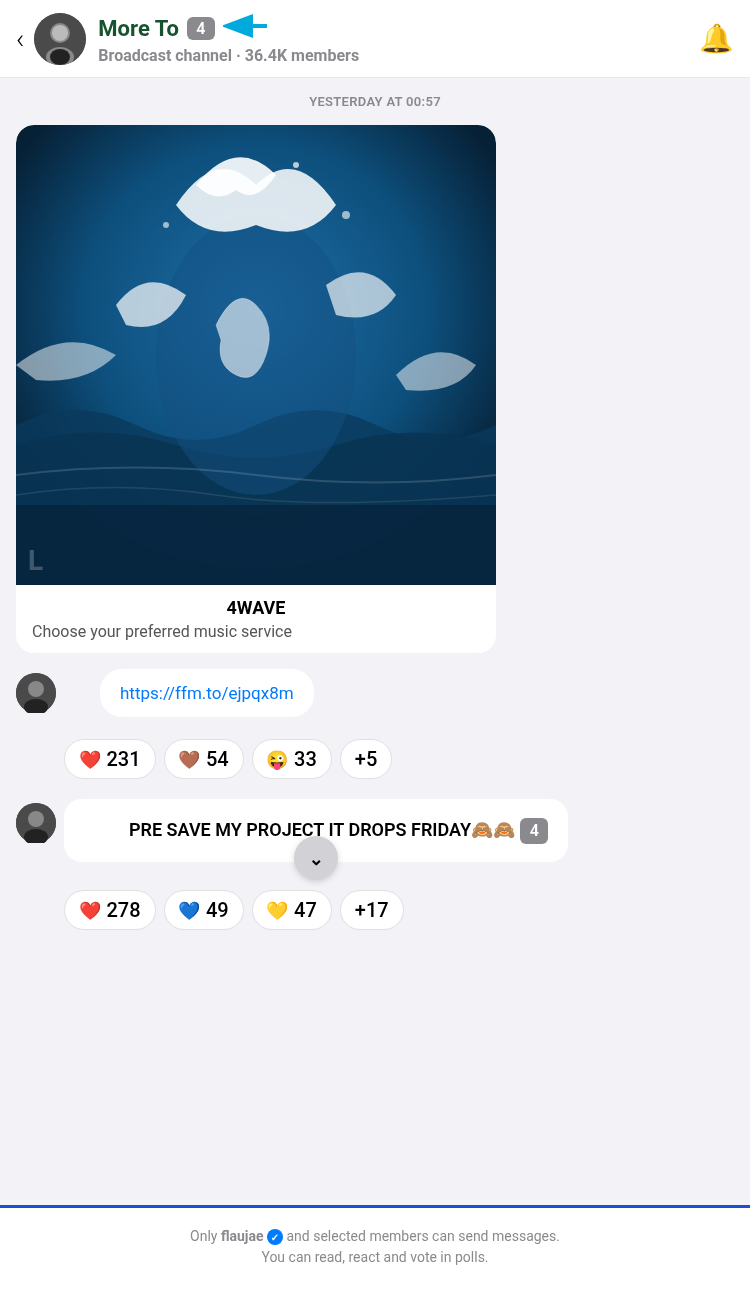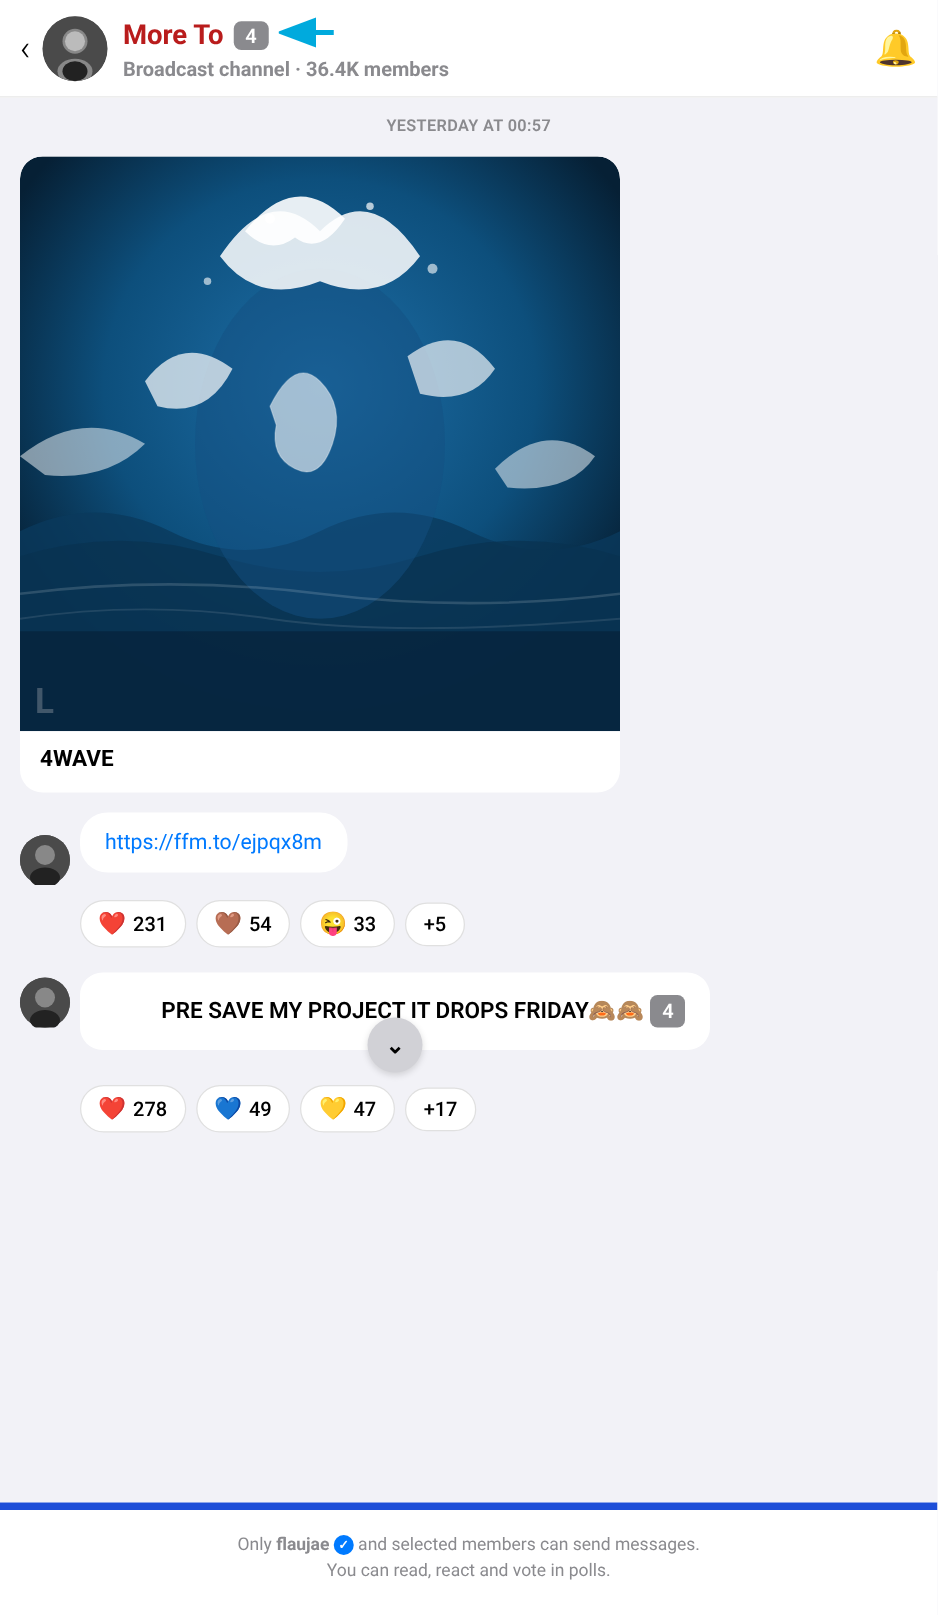--- a/index.html
+++ b/index.html
@@ -58,7 +58,7 @@
     .channel-name {
       font-size: 22px;
       font-weight: 700;
-      color: #b91c1c;
+      color: #14532d;
     }
 
     .badge {

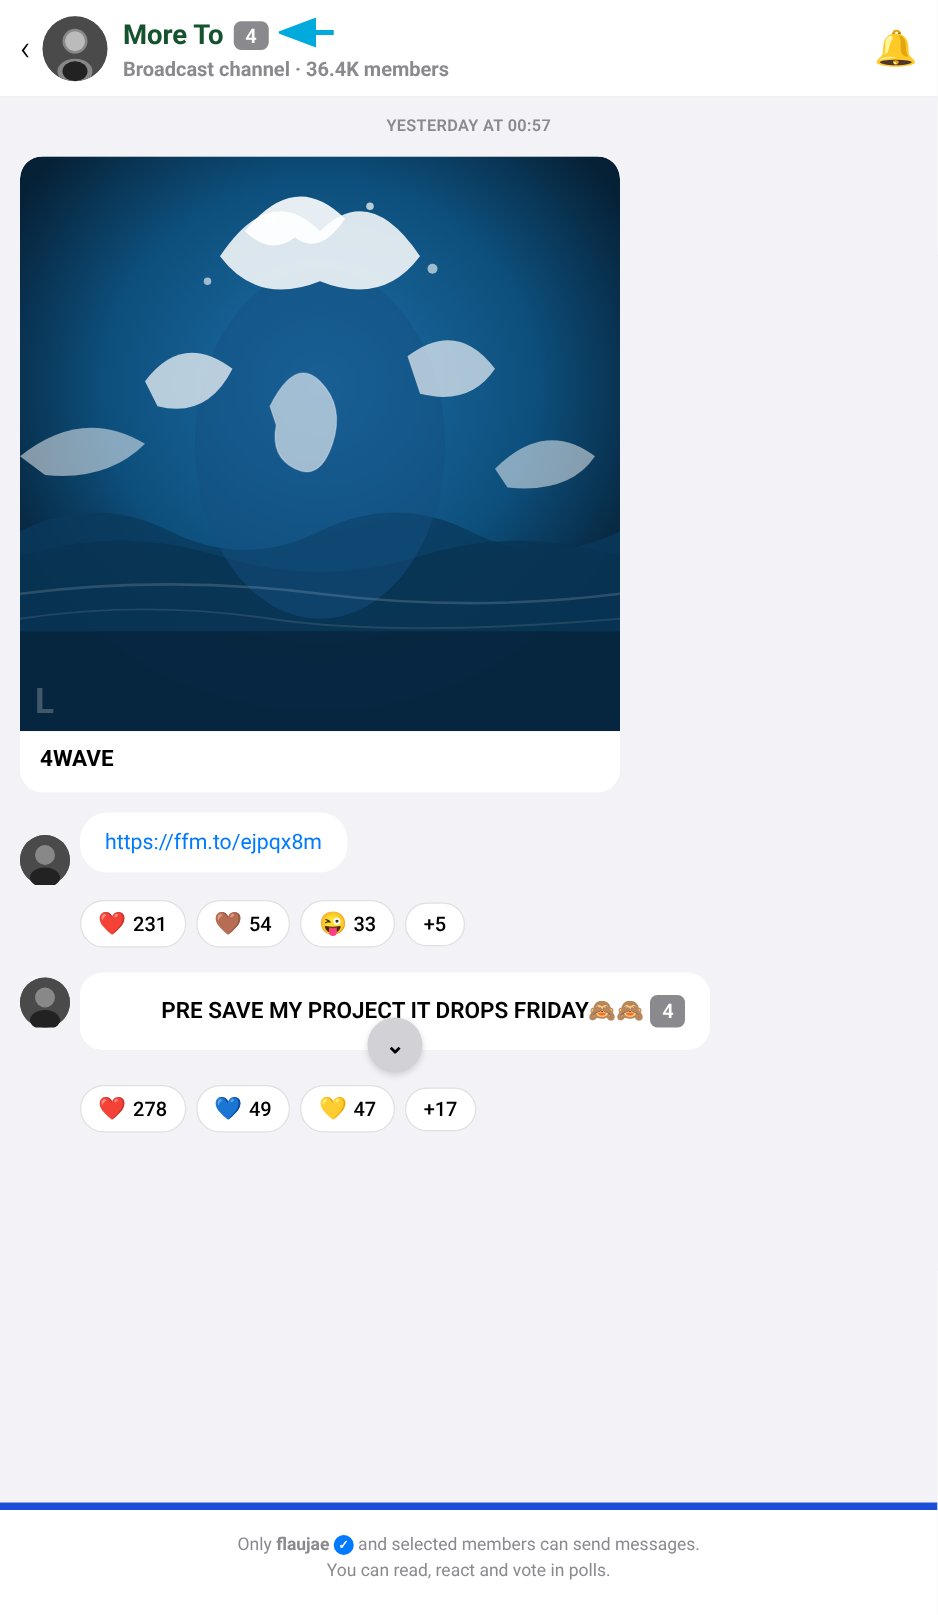--- a/index.html
+++ b/index.html
@@ -156,6 +156,7 @@
       font-weight: 700;
       color: #000;
       margin-bottom: 4px;
+      text-align: center;
     }
 
     .msg-subtitle {

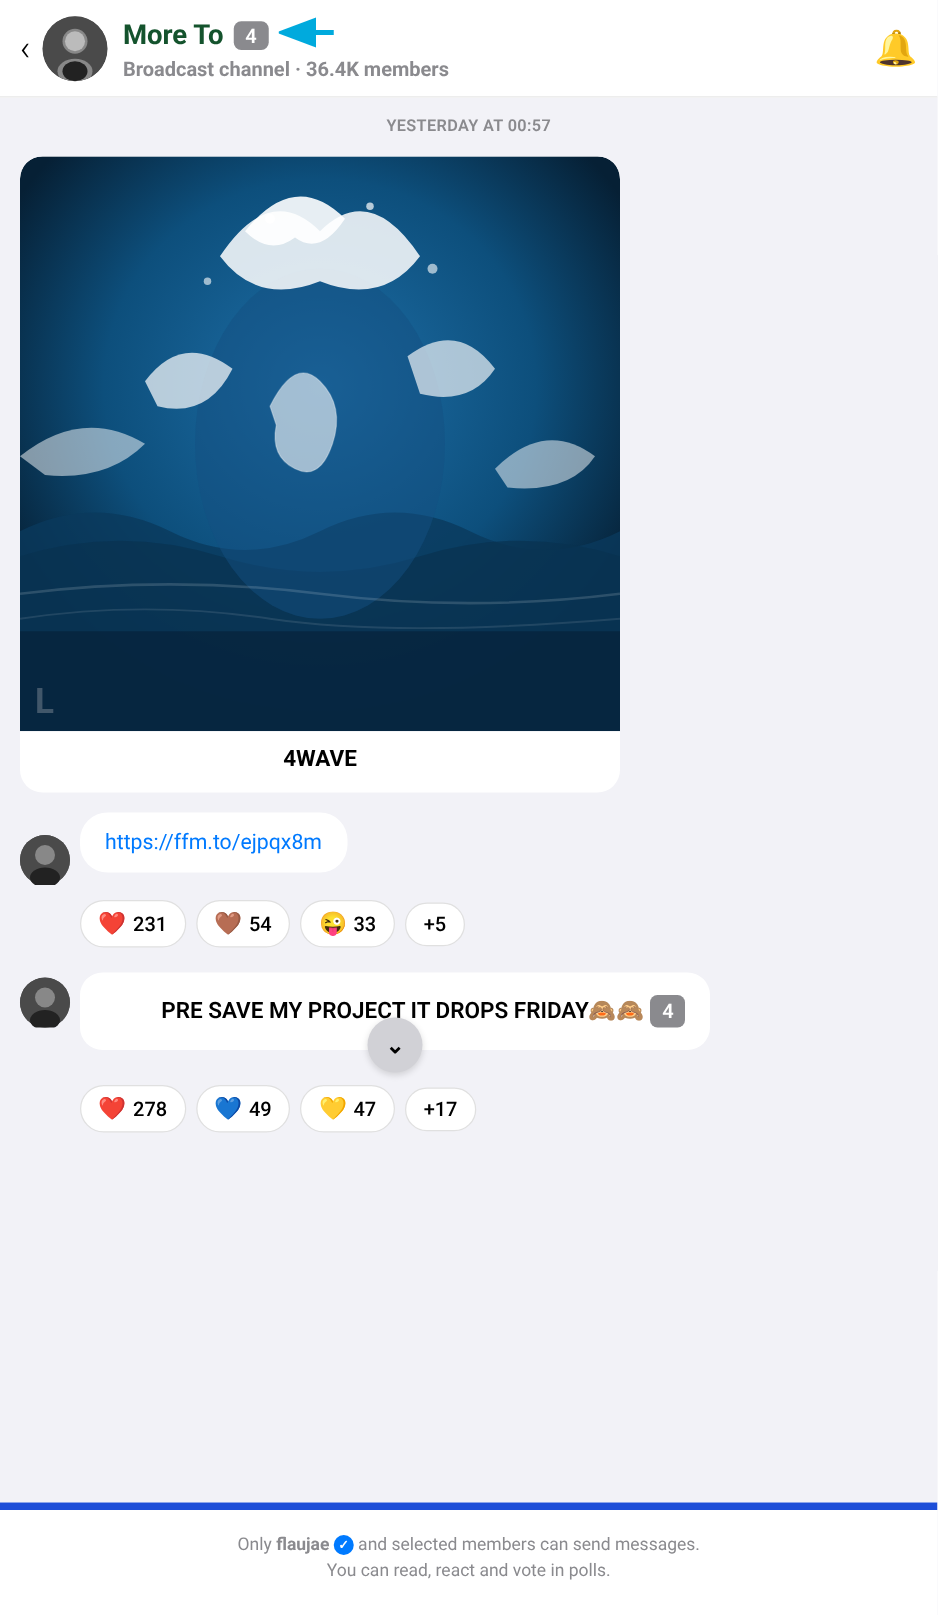--- a/index.html
+++ b/index.html
@@ -390,6 +390,7 @@
       </div>
       <div class="msg-text-content">
         <div class="msg-title">4WAVE</div>
+        <div class="msg-subtitle">Choose your preferred music service</div>
       </div>
     </div>
   </div>

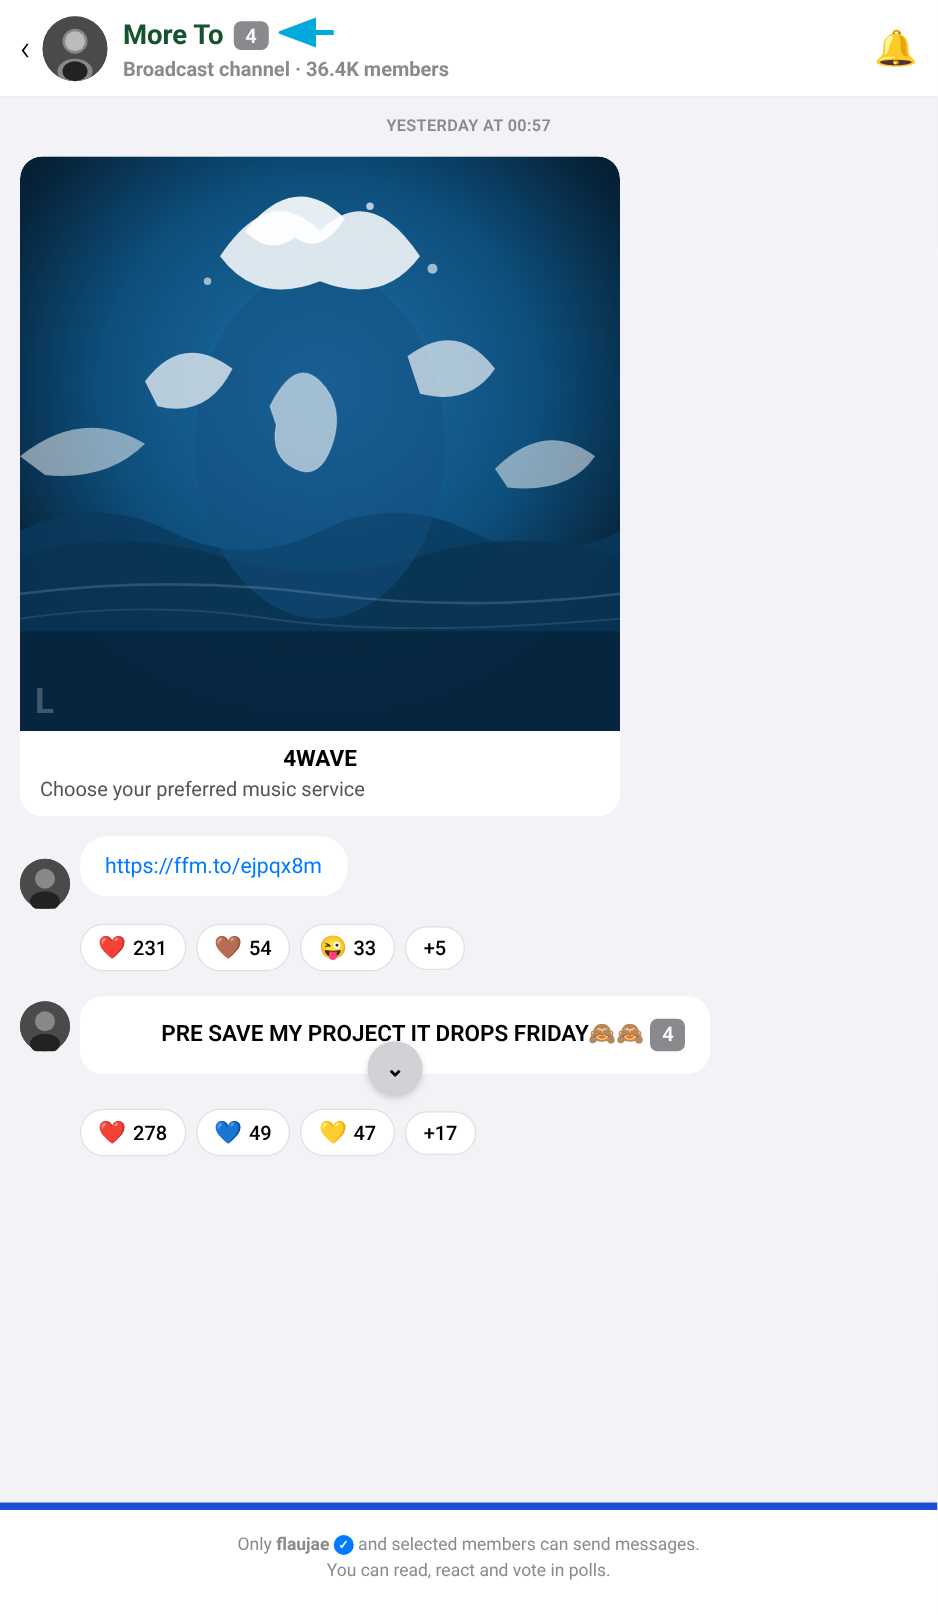--- a/index.html
+++ b/index.html
@@ -395,7 +395,7 @@
     </div>
   </div>
 
-  <div style="display:flex; align-items:flex-end; margin-bottom:12px;">
+  <div style="display:flex; align-items:flex-start; margin-bottom:12px;gap:36px;">
     <div class="msg-avatar">
       <svg width="40" height="40" viewBox="0 0 40 40">
         <circle cx="20" cy="20" r="20" fill="#4a4a4a"></circle>

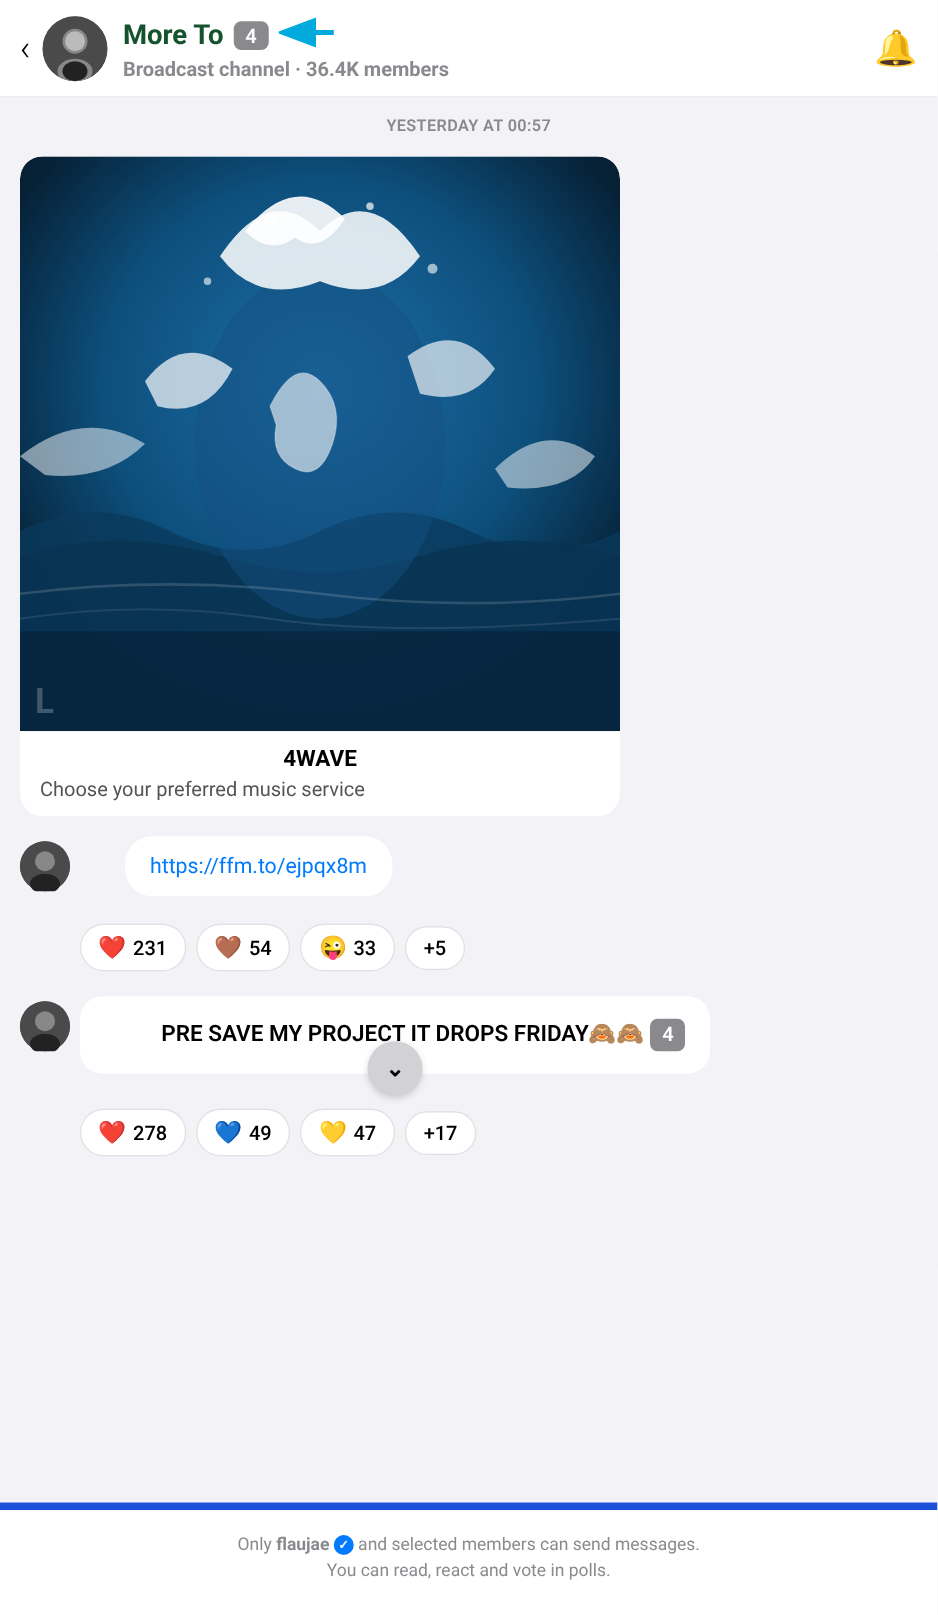--- a/index.html
+++ b/index.html
@@ -207,7 +207,7 @@
     }
 
     .reaction-count {
-      font-size: 16px;
+      font-size: 20px;
       font-weight: 500;
       color: #000;
     }

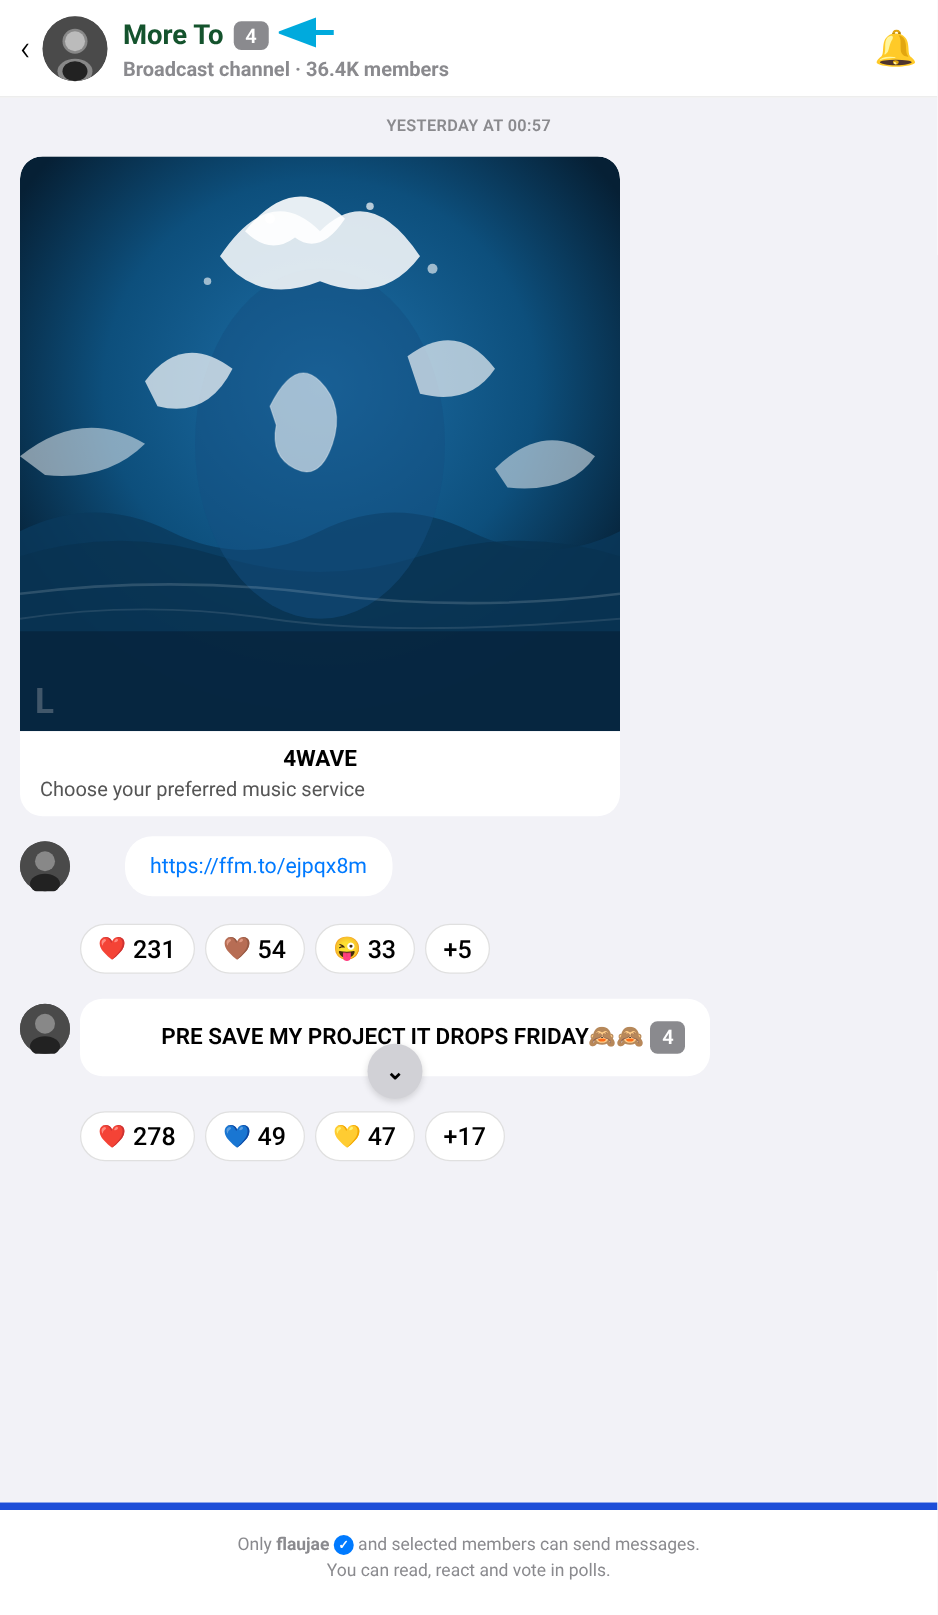--- a/index.html
+++ b/index.html
@@ -267,7 +267,7 @@
       background: #ffffff;
       padding: 18px 20px 24px 20px;
       text-align: center;
-      border-top: 6px solid #1d4ed8;
+      border-top: 3px solid #1d4ed8;
     }
 
     .footer-text {

